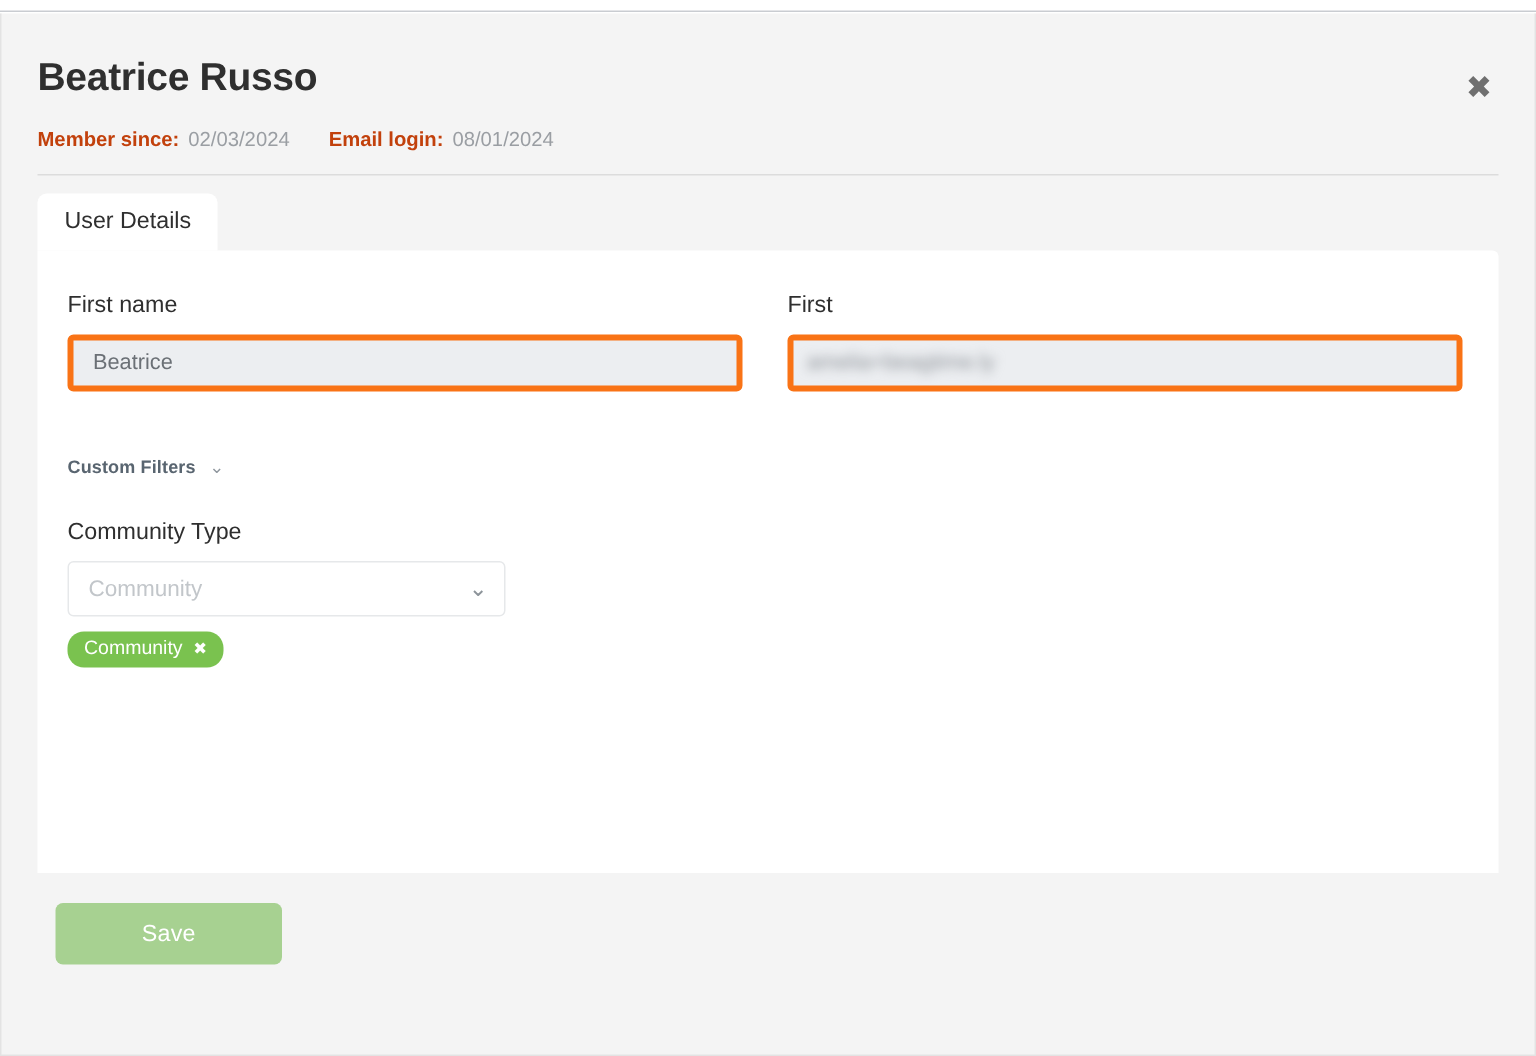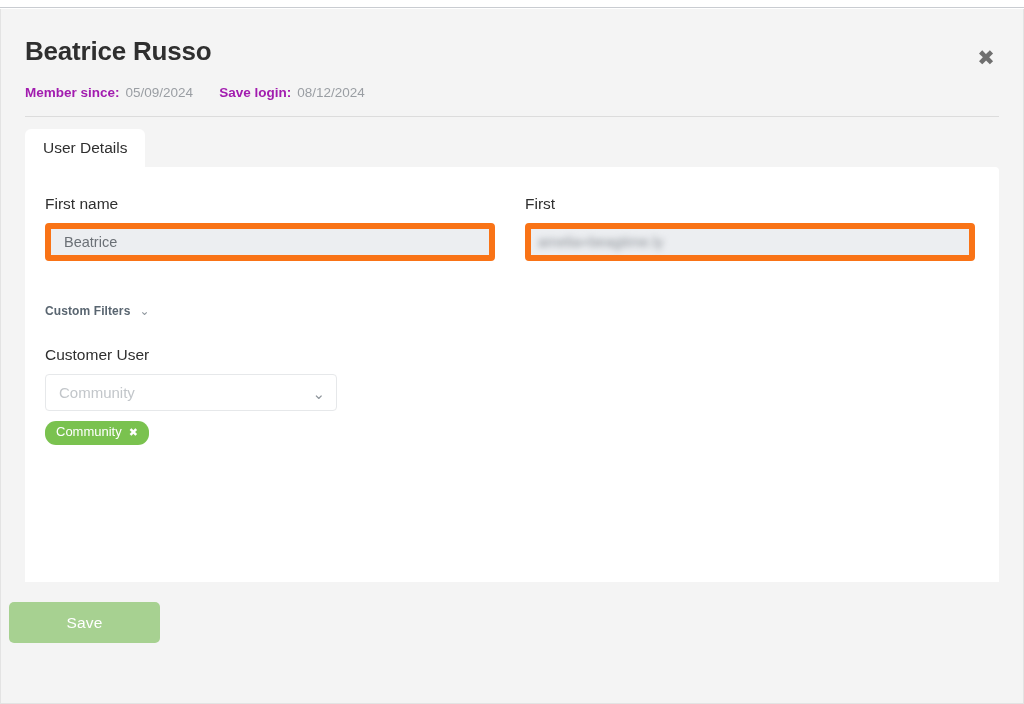--- a/index.html
+++ b/index.html
@@ -104,7 +104,7 @@
   }
   .meta-label {
     font-weight: bold;
-    color: #a21caf;
+    color: #c2410c;
     margin-right: 6px;
   }
   .meta-value { color: #9a9ea3; }

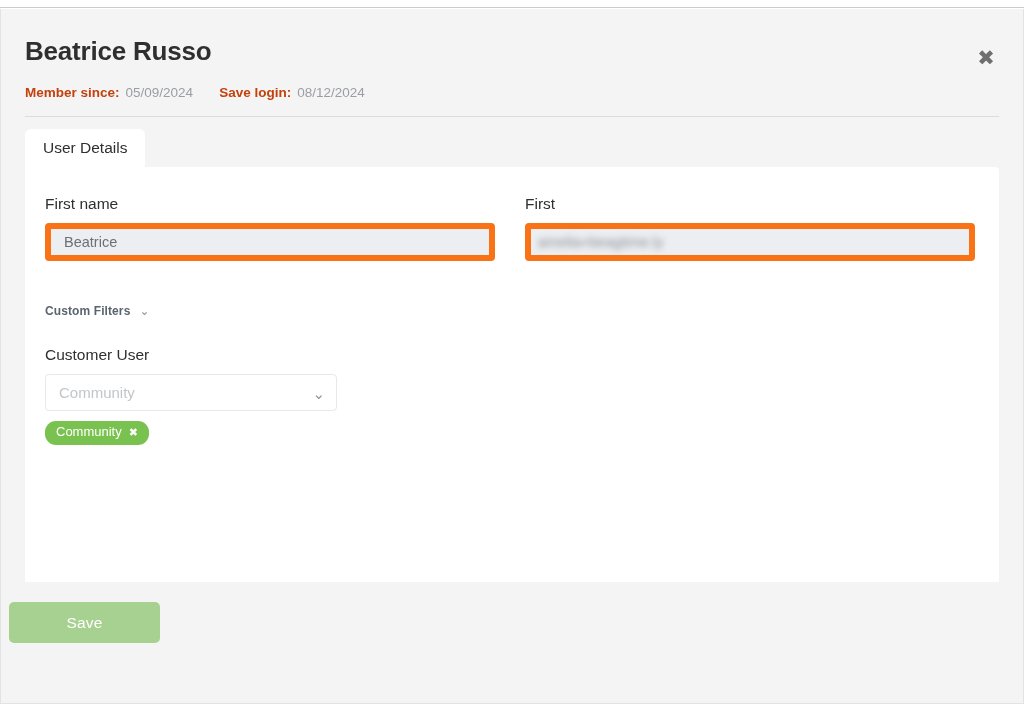--- a/index.html
+++ b/index.html
@@ -299,7 +299,7 @@
 
       <div class="meta-line">
         <span class="meta-label">Member since:</span>
-        <span class="meta-value">05/09/2024</span>
+        <span class="meta-value">02/03/2024</span>
         <span class="meta-gap"></span>
         <span class="meta-label">Save login:</span>
         <span class="meta-value">08/12/2024</span>

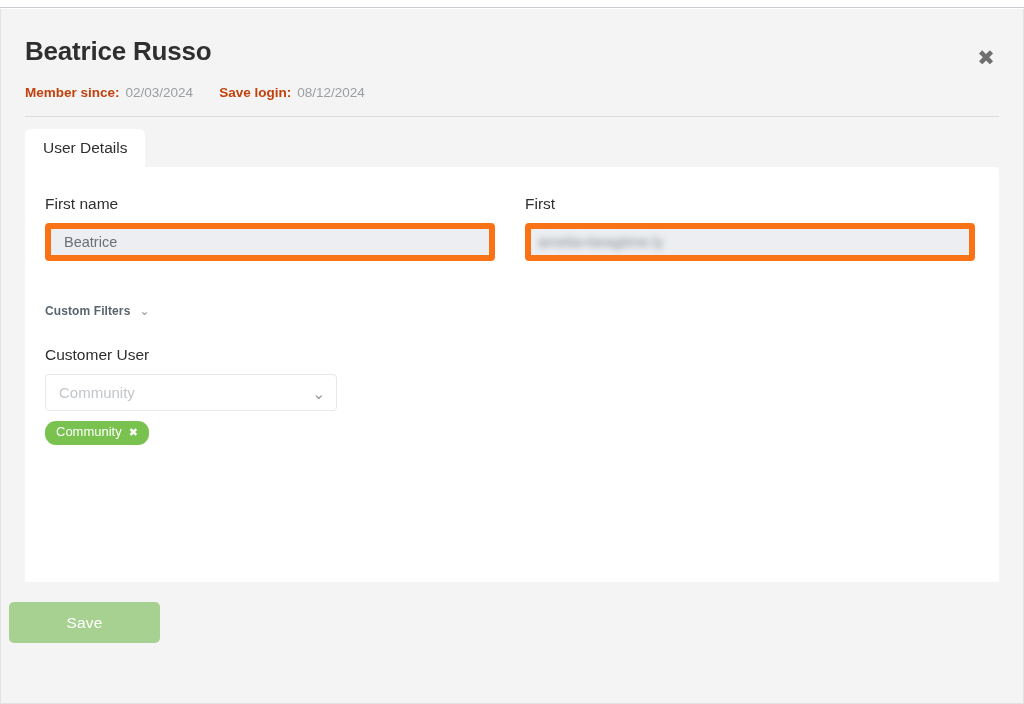--- a/index.html
+++ b/index.html
@@ -301,7 +301,7 @@
         <span class="meta-label">Member since:</span>
         <span class="meta-value">02/03/2024</span>
         <span class="meta-gap"></span>
-        <span class="meta-label">Save login:</span>
+        <span class="meta-label">Email login:</span>
         <span class="meta-value">08/12/2024</span>
       </div>
     </div>

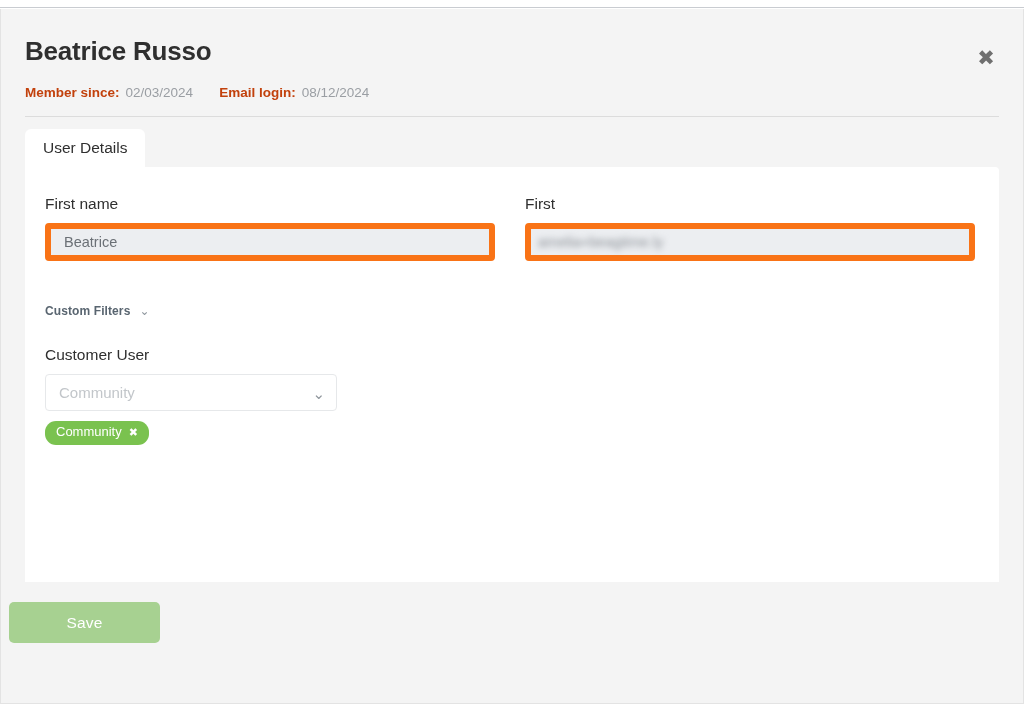--- a/index.html
+++ b/index.html
@@ -302,7 +302,7 @@
         <span class="meta-value">02/03/2024</span>
         <span class="meta-gap"></span>
         <span class="meta-label">Email login:</span>
-        <span class="meta-value">08/12/2024</span>
+        <span class="meta-value">08/01/2024</span>
       </div>
     </div>
 

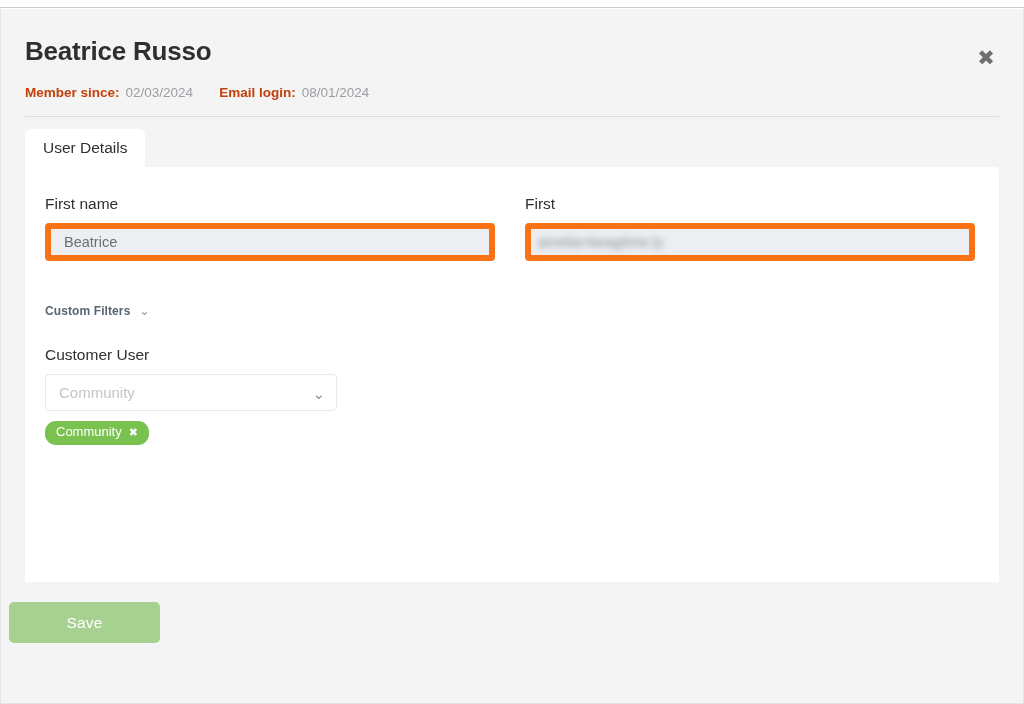--- a/index.html
+++ b/index.html
@@ -169,7 +169,7 @@
     width: 100%;
     height: 38px;
     background: #eceef1;
-    border: 6px solid #f97316;
+    border: 4px solid #f97316;
     border-radius: 4px;
     padding: 0 13px;
     font-size: 14.5px;

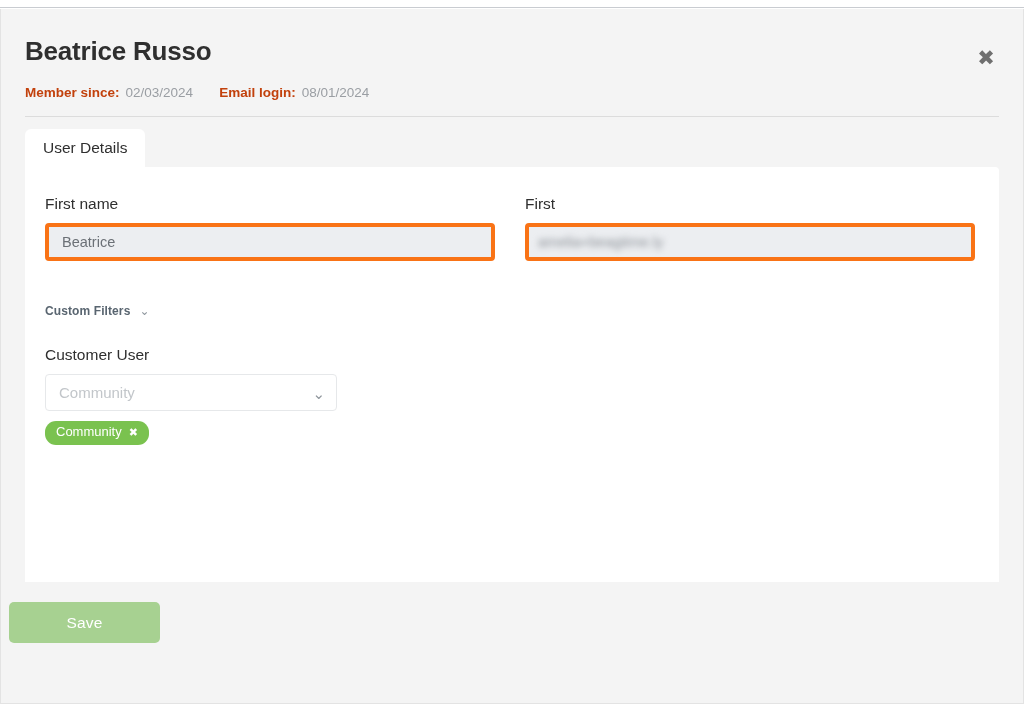--- a/index.html
+++ b/index.html
@@ -338,7 +338,7 @@
       </div>
 
       <div class="filter-group">
-        <label class="field-label">Customer User</label>
+        <label class="field-label">Community Type</label>
 
         <div class="select-wrap">
           <div class="select-box">

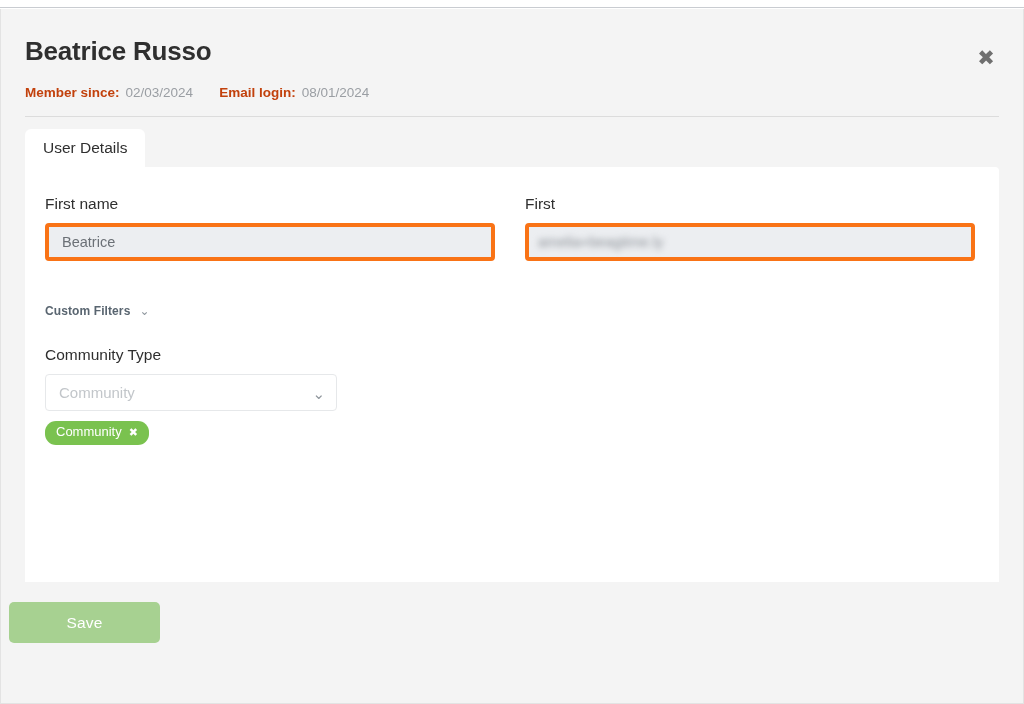--- a/index.html
+++ b/index.html
@@ -263,7 +263,7 @@
 
   
   .modal-footer {
-    padding: 20px 24px 0 8px;
+    padding: 20px 24px 0 36px;
   }
   .save-btn {
     width: 151px;

